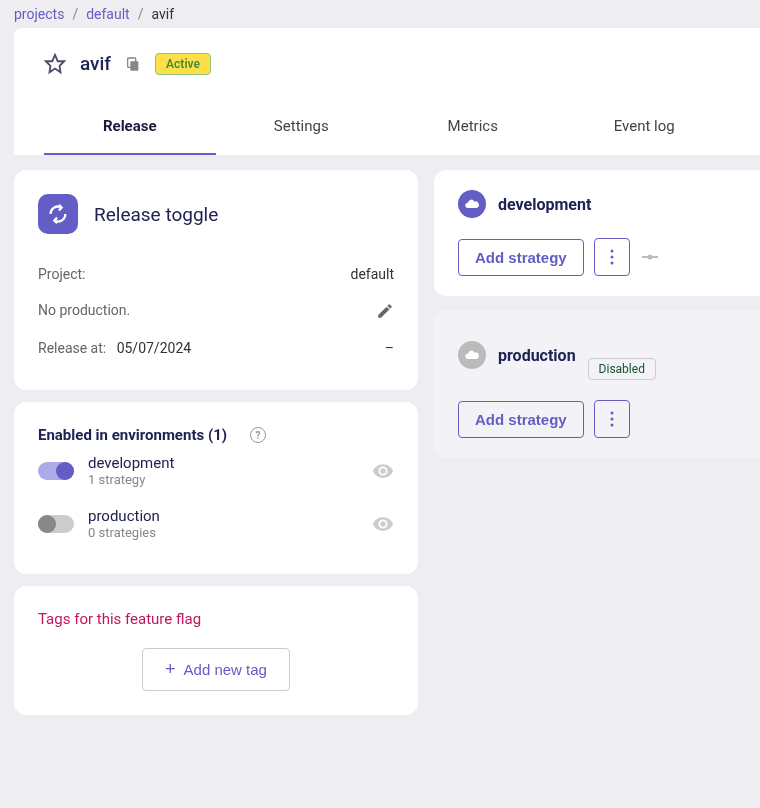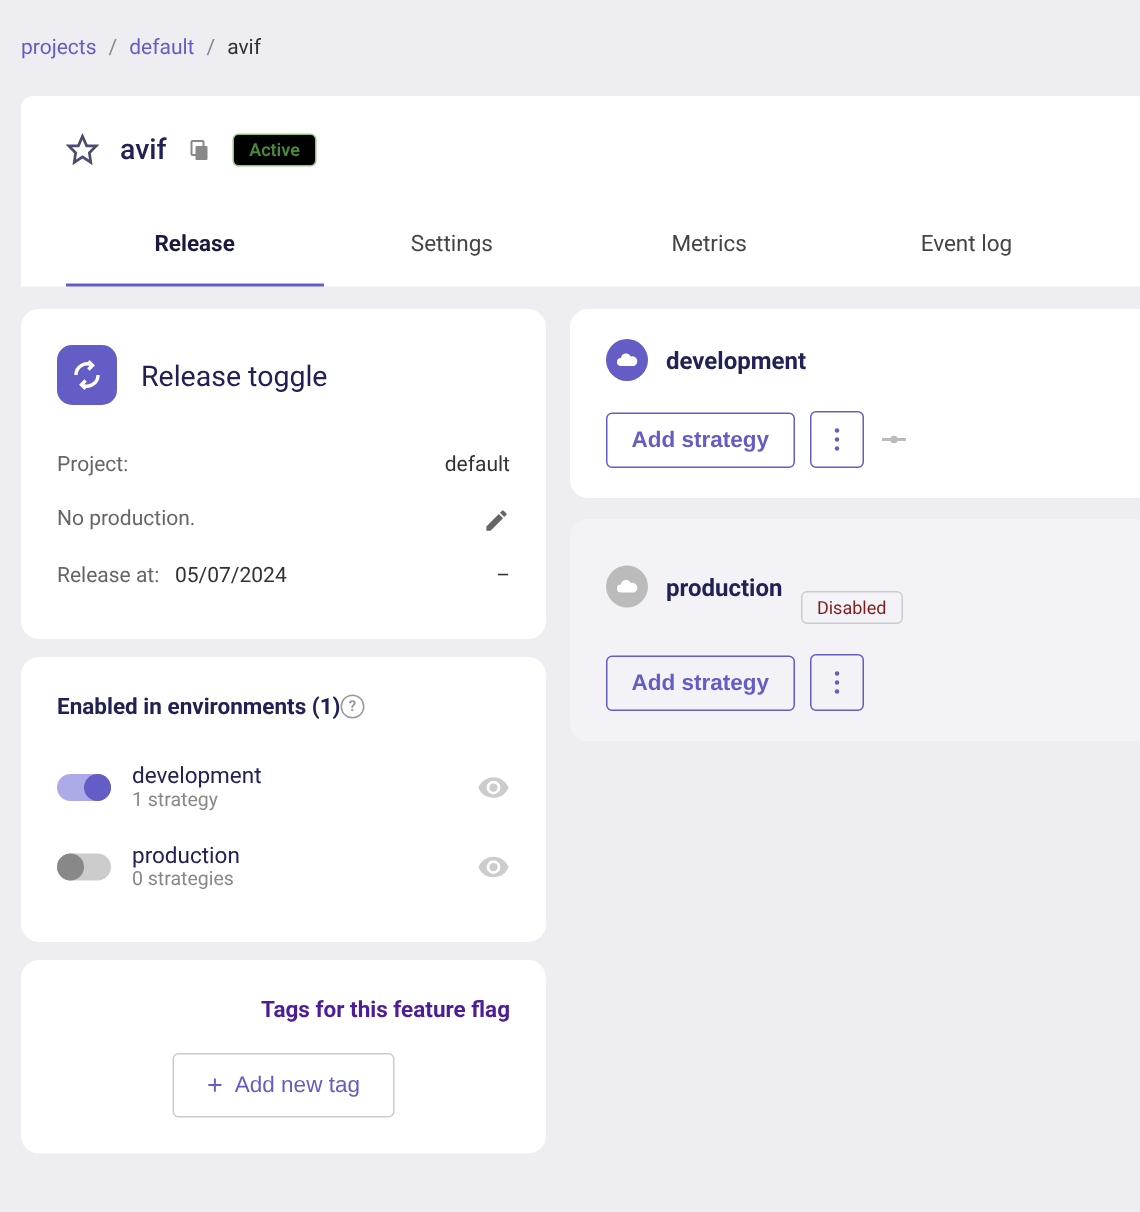--- a/index.html
+++ b/index.html
@@ -16,7 +16,7 @@
       overflow: hidden;
     }
     .breadcrumb {
-      padding: 24px 14px;
+      padding: 6px 14px;
       font-size: 14px;
       display: flex;
       align-items: center;

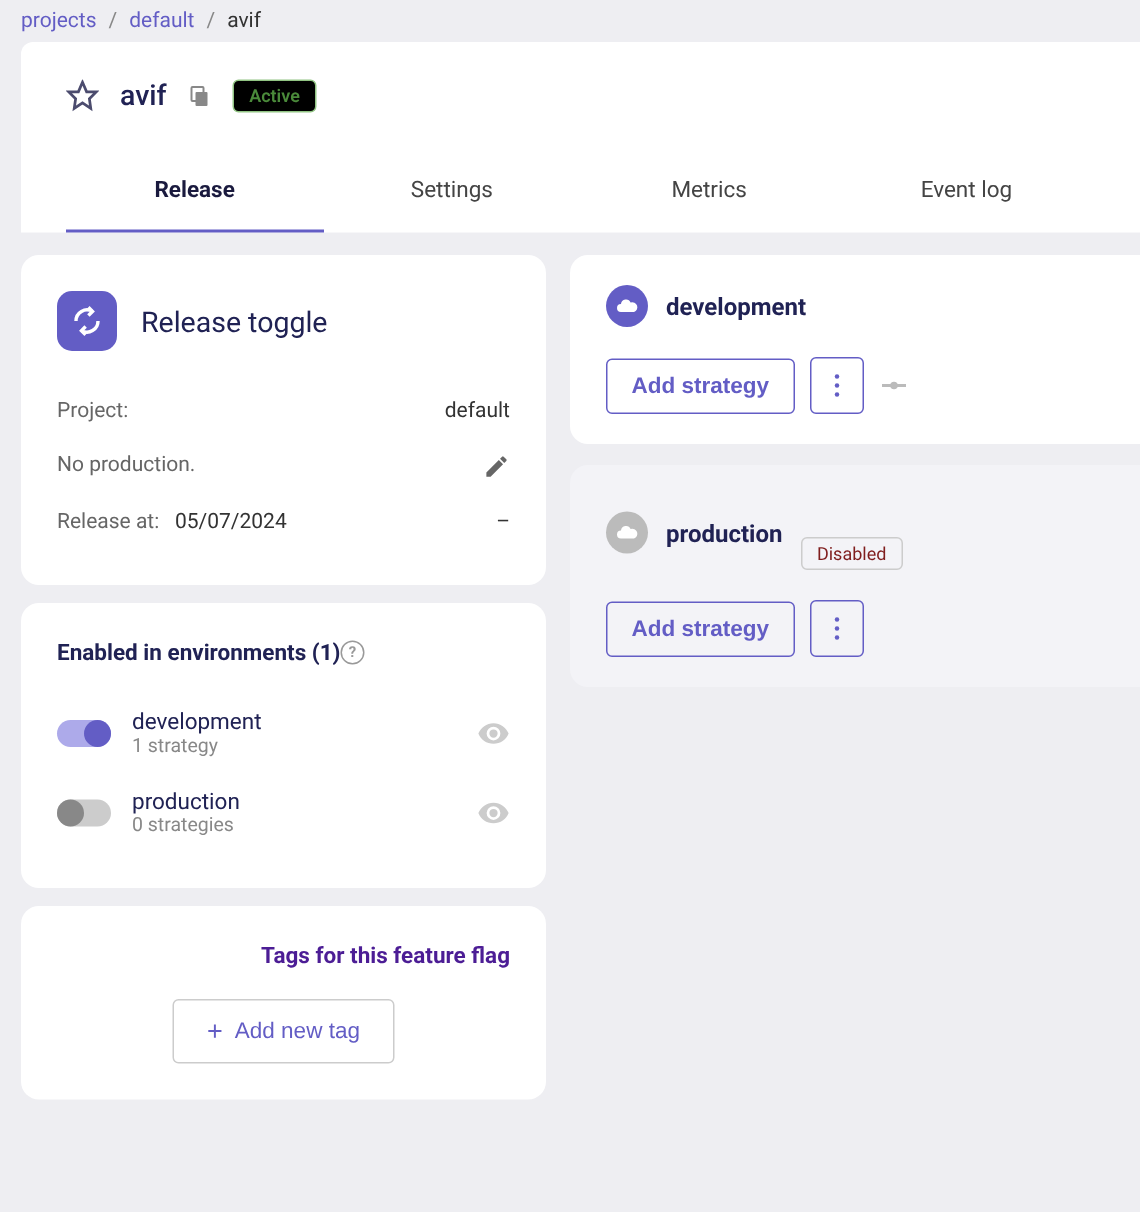--- a/index.html
+++ b/index.html
@@ -61,7 +61,7 @@
     }
     .badge-active {
       border: 1px solid #91c483;
-      background: #000000;
+      background: #fde047;
       color: #4a8a3a;
       font-size: 12px;
       font-weight: 600;

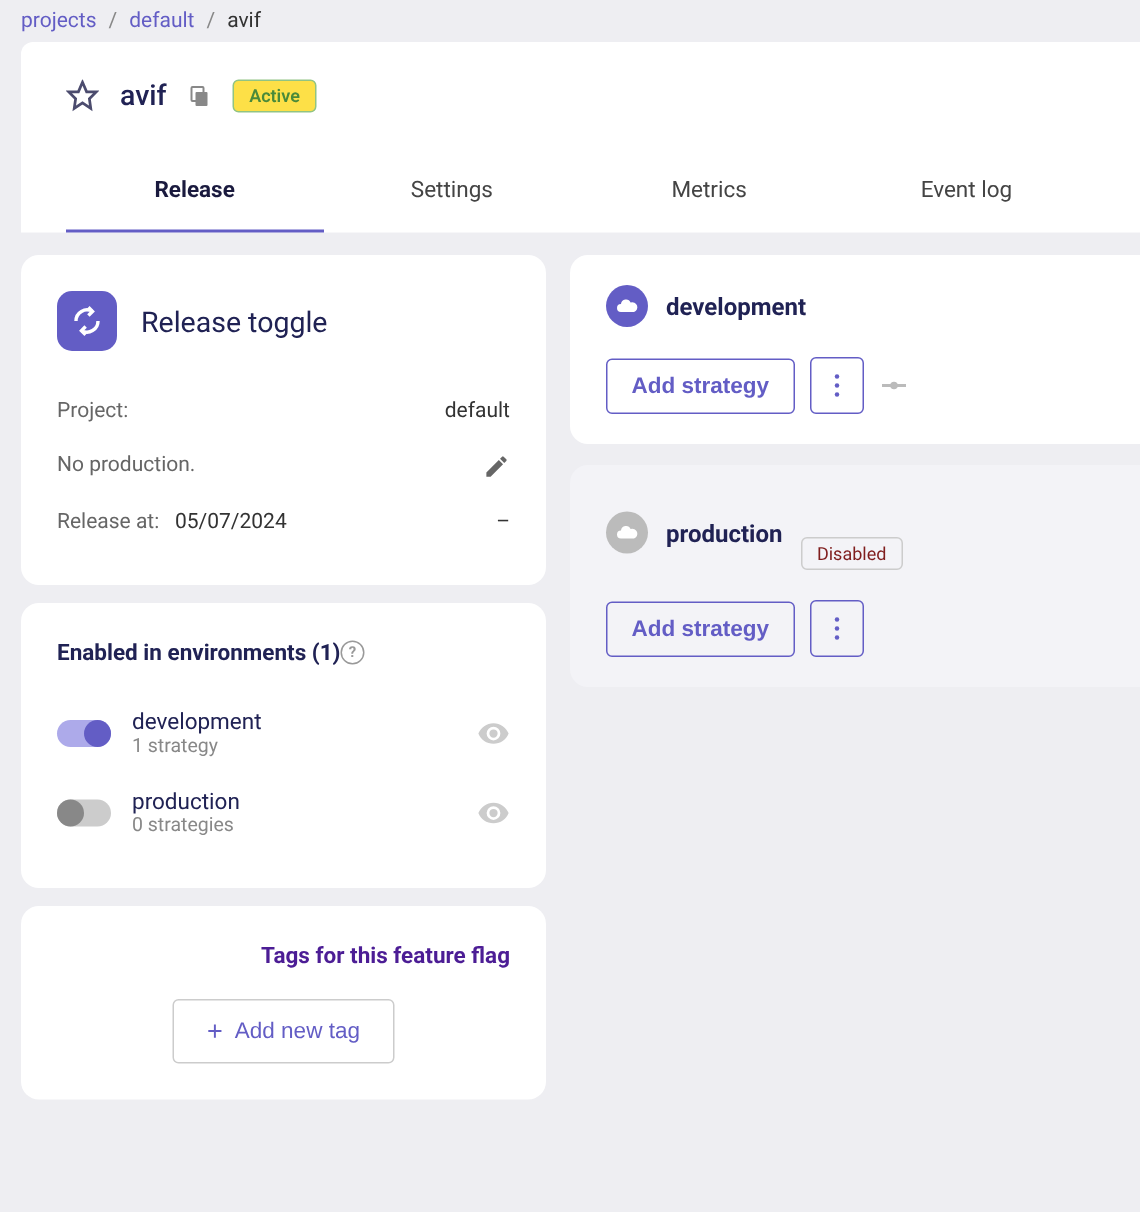--- a/index.html
+++ b/index.html
@@ -92,7 +92,7 @@
       align-items: flex-start;
     }
     .left-col {
-      width: 350px;
+      width: 404px;
       display: flex;
       flex-direction: column;
       gap: 12px;

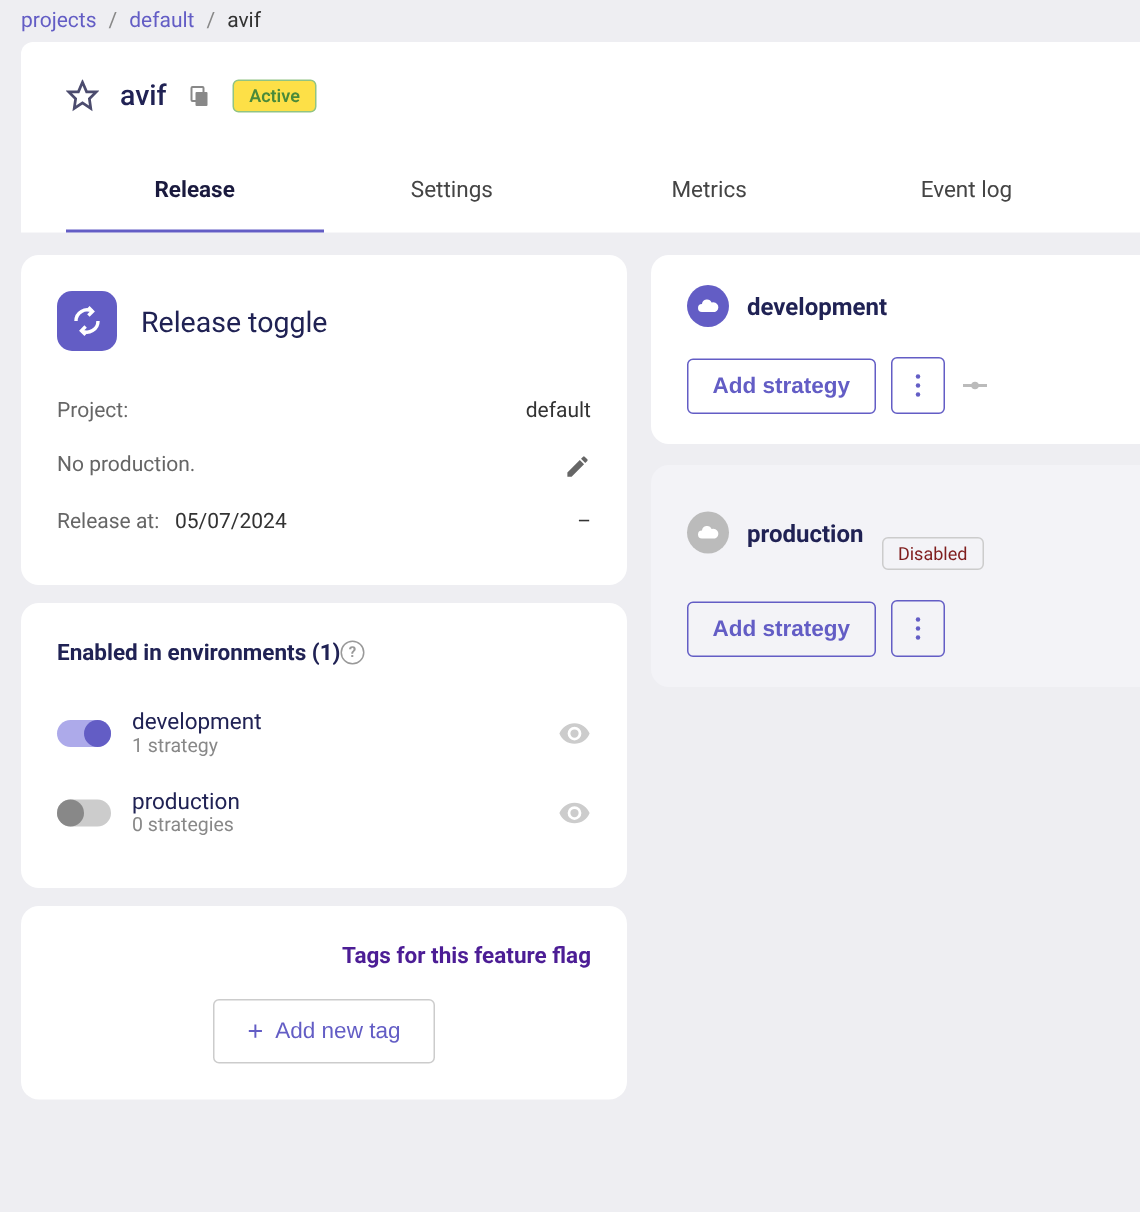--- a/index.html
+++ b/index.html
@@ -273,7 +273,7 @@
     .badge-disabled {
       border: 1px solid #ccc;
       background: transparent;
-      color: #7f1d1d;
+      color: #14532d;
       font-size: 12px;
       padding: 3px 10px;
       border-radius: 4px;

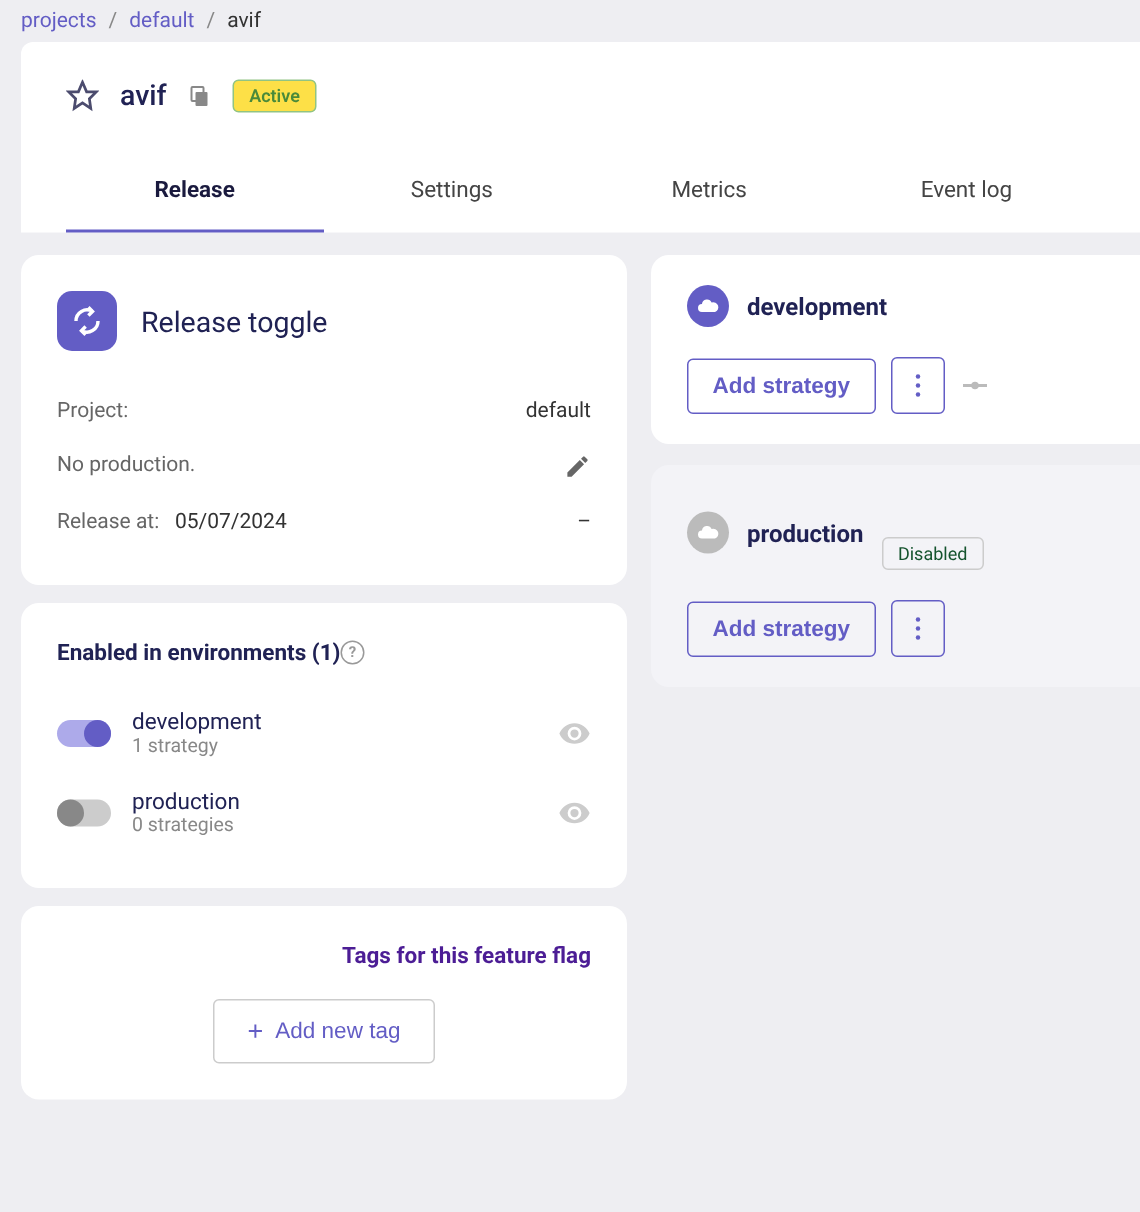--- a/index.html
+++ b/index.html
@@ -146,8 +146,7 @@
       color: #202254;
       display: flex;
       align-items: center;
-      gap: 0;
-      margin-bottom: 18px;
+      gap: 23px;
     }
     .help-icon {
       width: 16px;

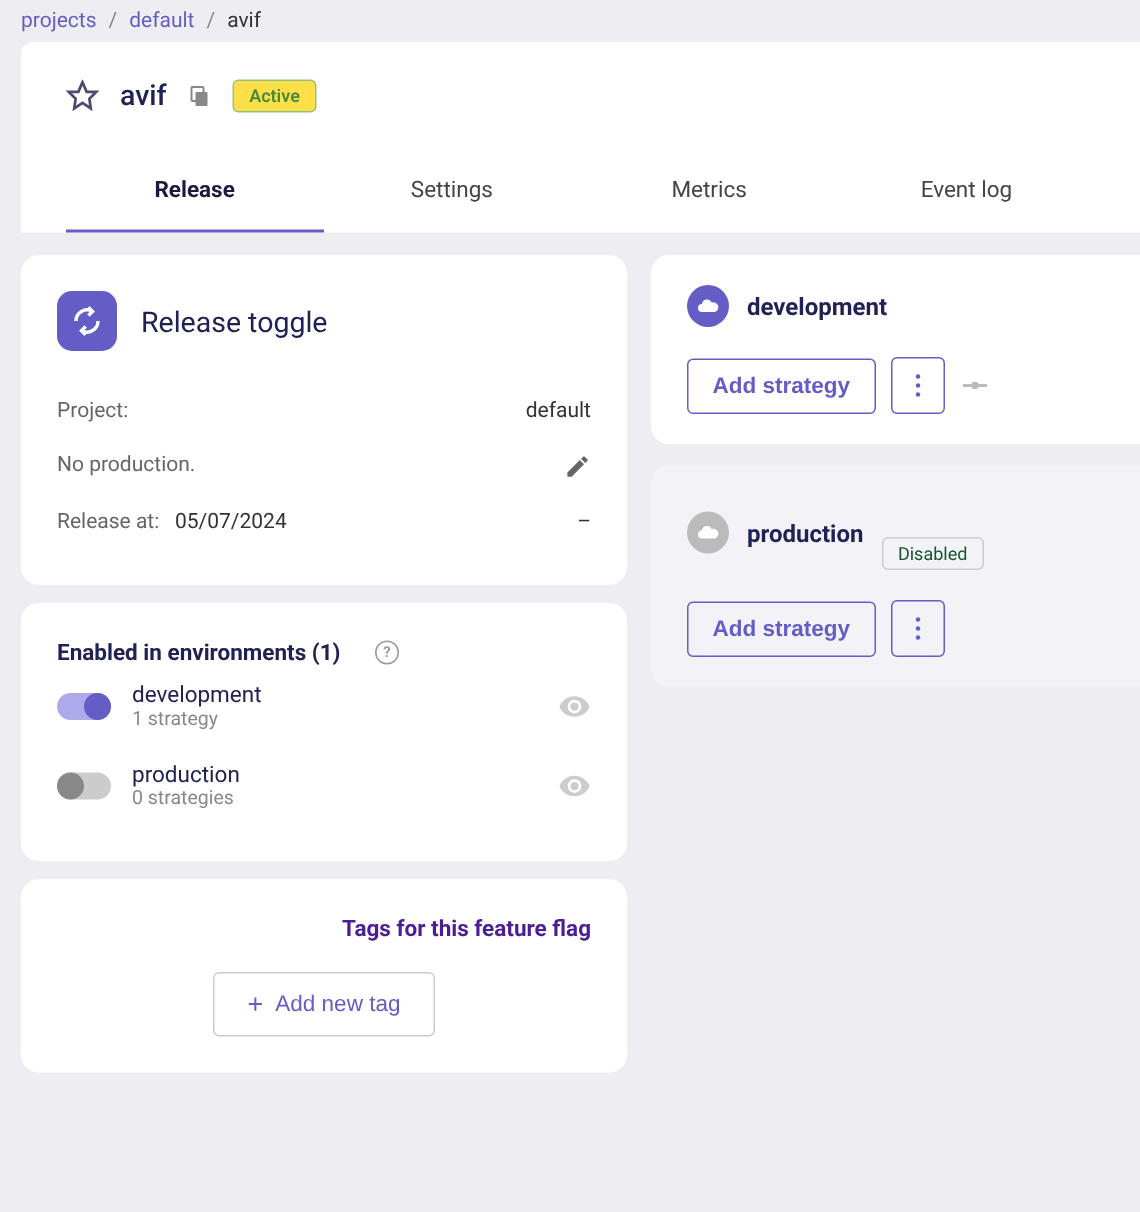--- a/index.html
+++ b/index.html
@@ -210,10 +210,9 @@
     }
     .tags-title {
       font-size: 15px;
-      font-weight: 700;
-      color: #4c1d95;
+      font-weight: 400;
+      color: #be185d;
       margin-bottom: 20px;
-      text-align: right;
     }
     .add-tag-btn {
       display: flex;

